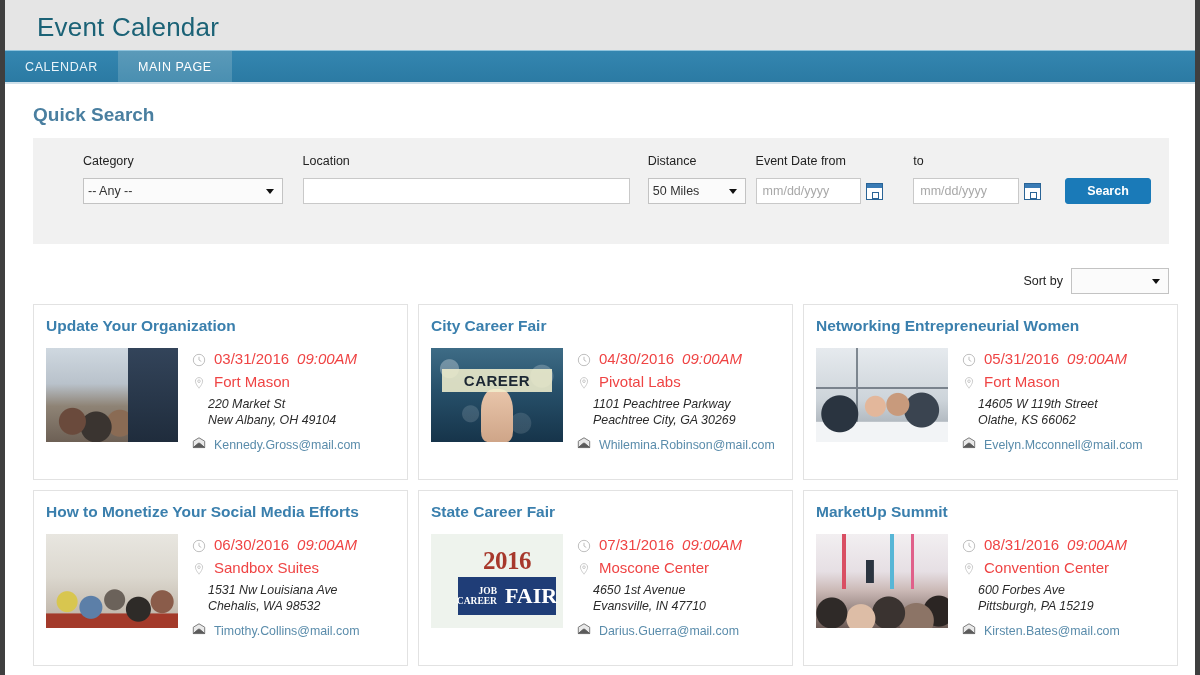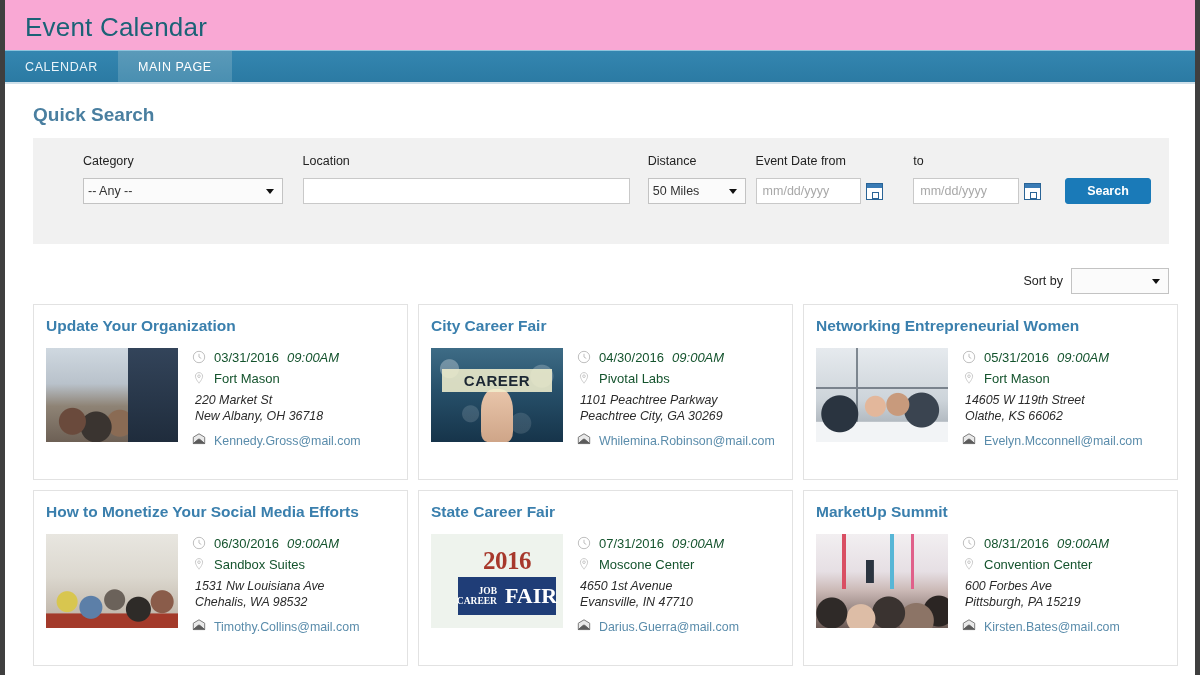--- a/index.html
+++ b/index.html
@@ -20,8 +20,8 @@
   
   .app-header {
     height: 50px;
-    padding: 10px 0 0 20px;
-    background: #f9a8d4;
+    padding: 10px 0 0 32px;
+    background: #e5e5e5;
   }
   .app-title {
     font-size: 26px;

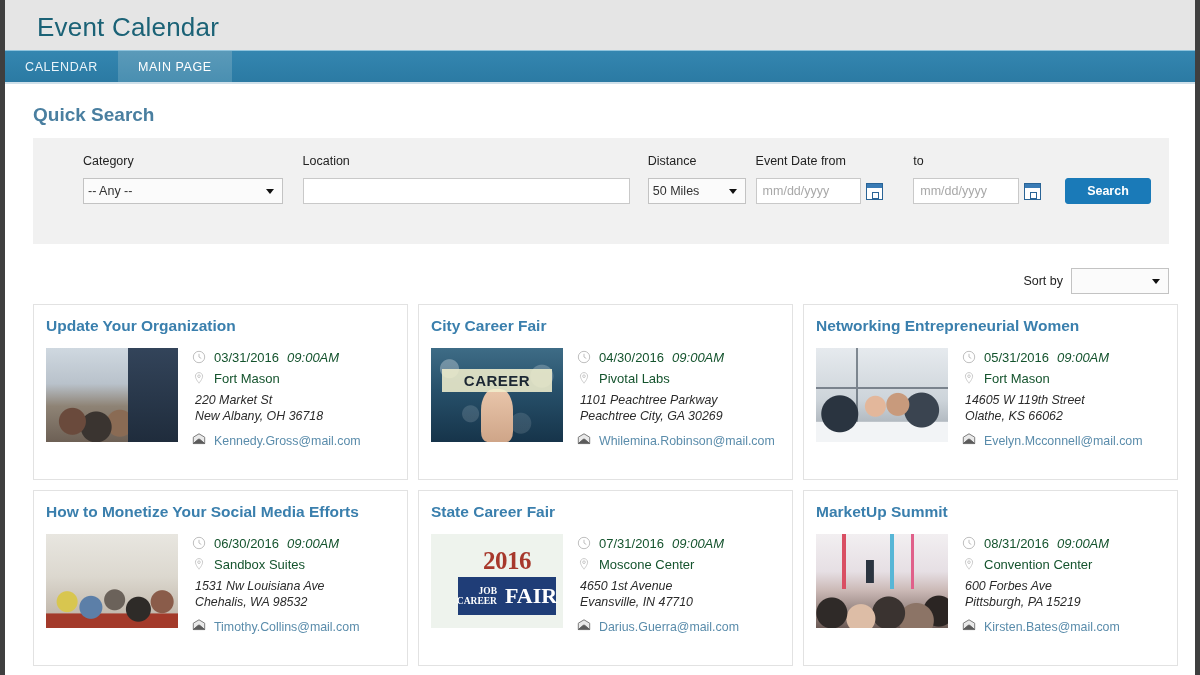--- a/index.html
+++ b/index.html
@@ -206,10 +206,10 @@
   }
   .meta { flex: 1 1 auto; padding-top: 2px; }
   .meta-line {
-    display: flex; align-items: flex-start;
+    display: flex; align-items: flex-end;
     gap: 8px;
-    font-size: 13px;
-    color: #14532d;
+    font-size: 15px;
+    color: #ef4444;
     margin-bottom: 6px;
     white-space: nowrap;
   }

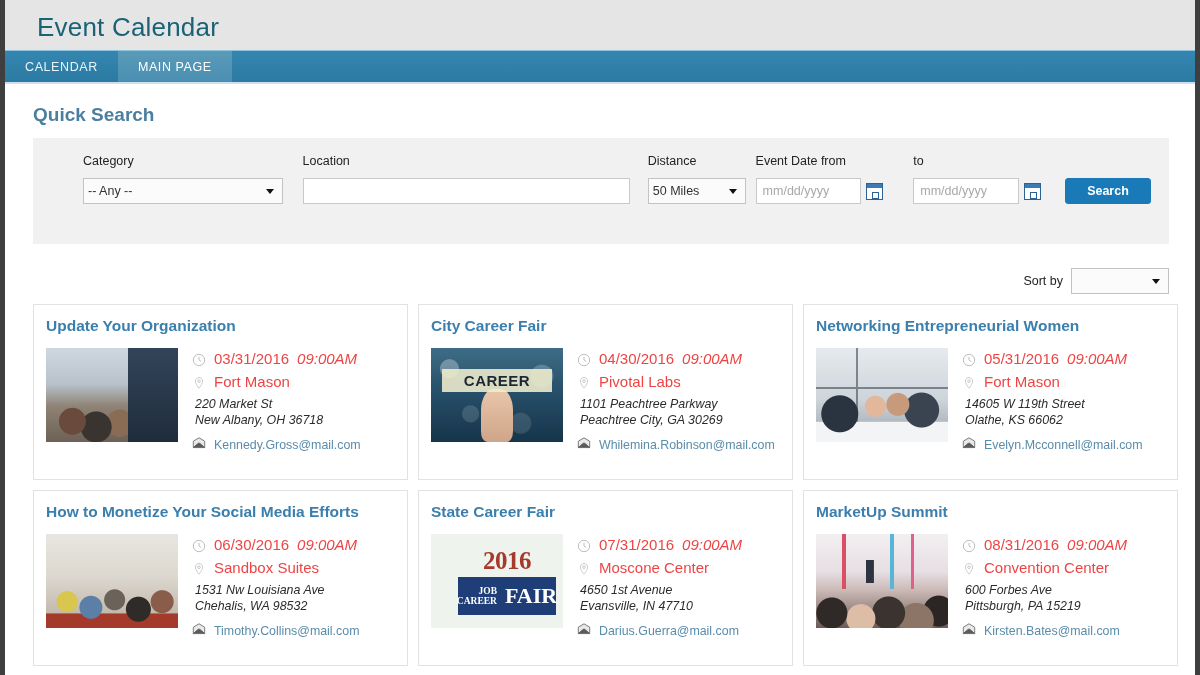--- a/index.html
+++ b/index.html
@@ -220,7 +220,7 @@
     font-style: italic;
     color: #2b2b2b;
     line-height: 16px;
-    margin: 2px 0 8px 3px;
+    margin: 2px 0 8px 16px;
     white-space: nowrap;
   }
   .email-line {

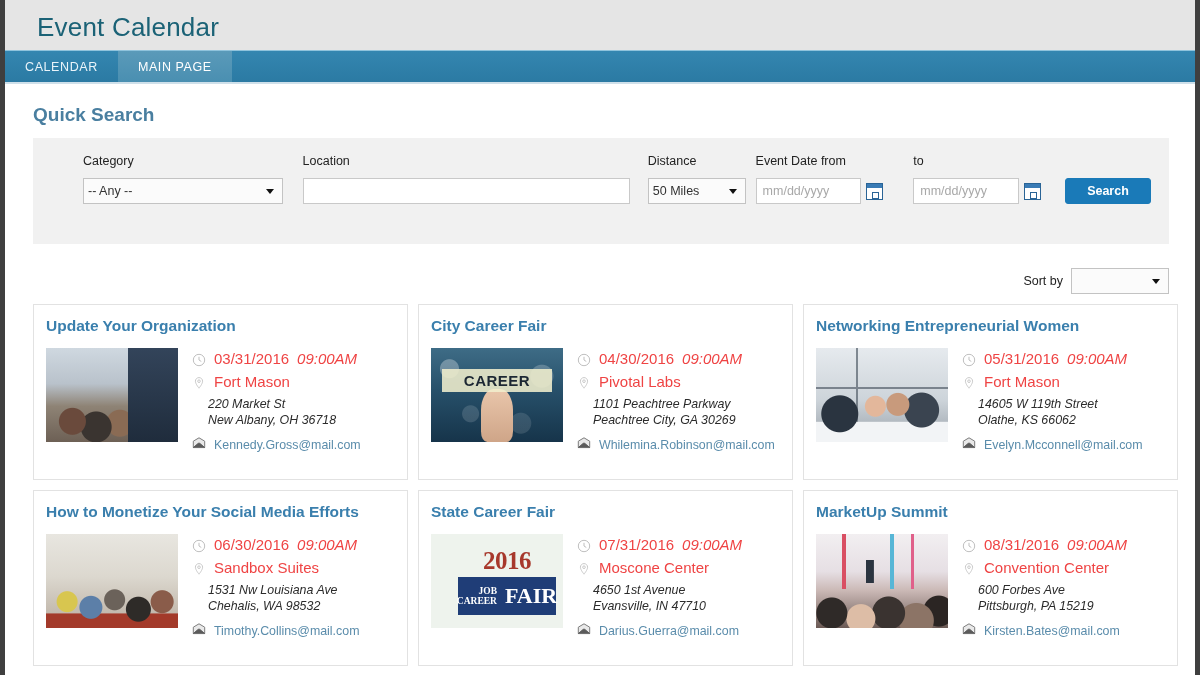--- a/index.html
+++ b/index.html
@@ -469,7 +469,7 @@
             </div>
             <div class="addr">
               <span>220 Market St</span><br>
-              <span>New Albany, OH 36718</span>
+              <span>New Albany, OH 49104</span>
             </div>
             <div class="email-line">
               <span class="ic">

